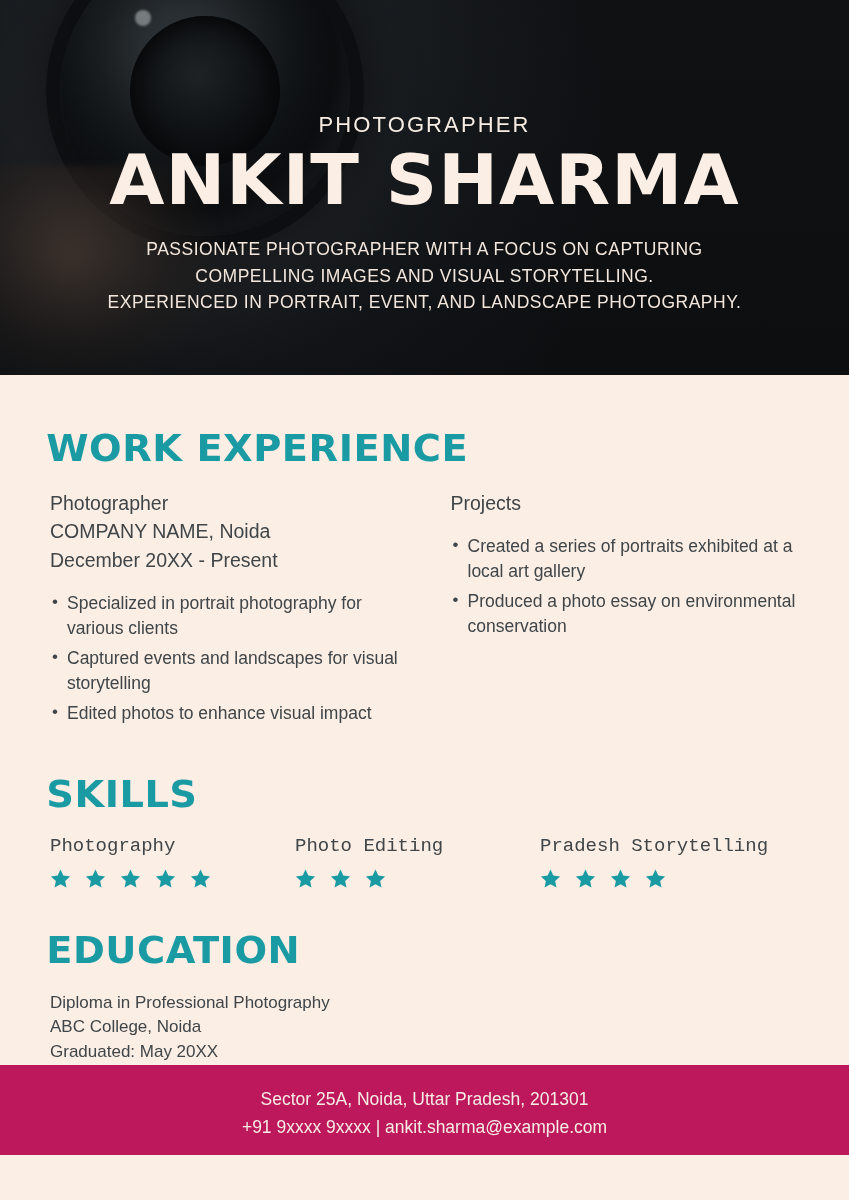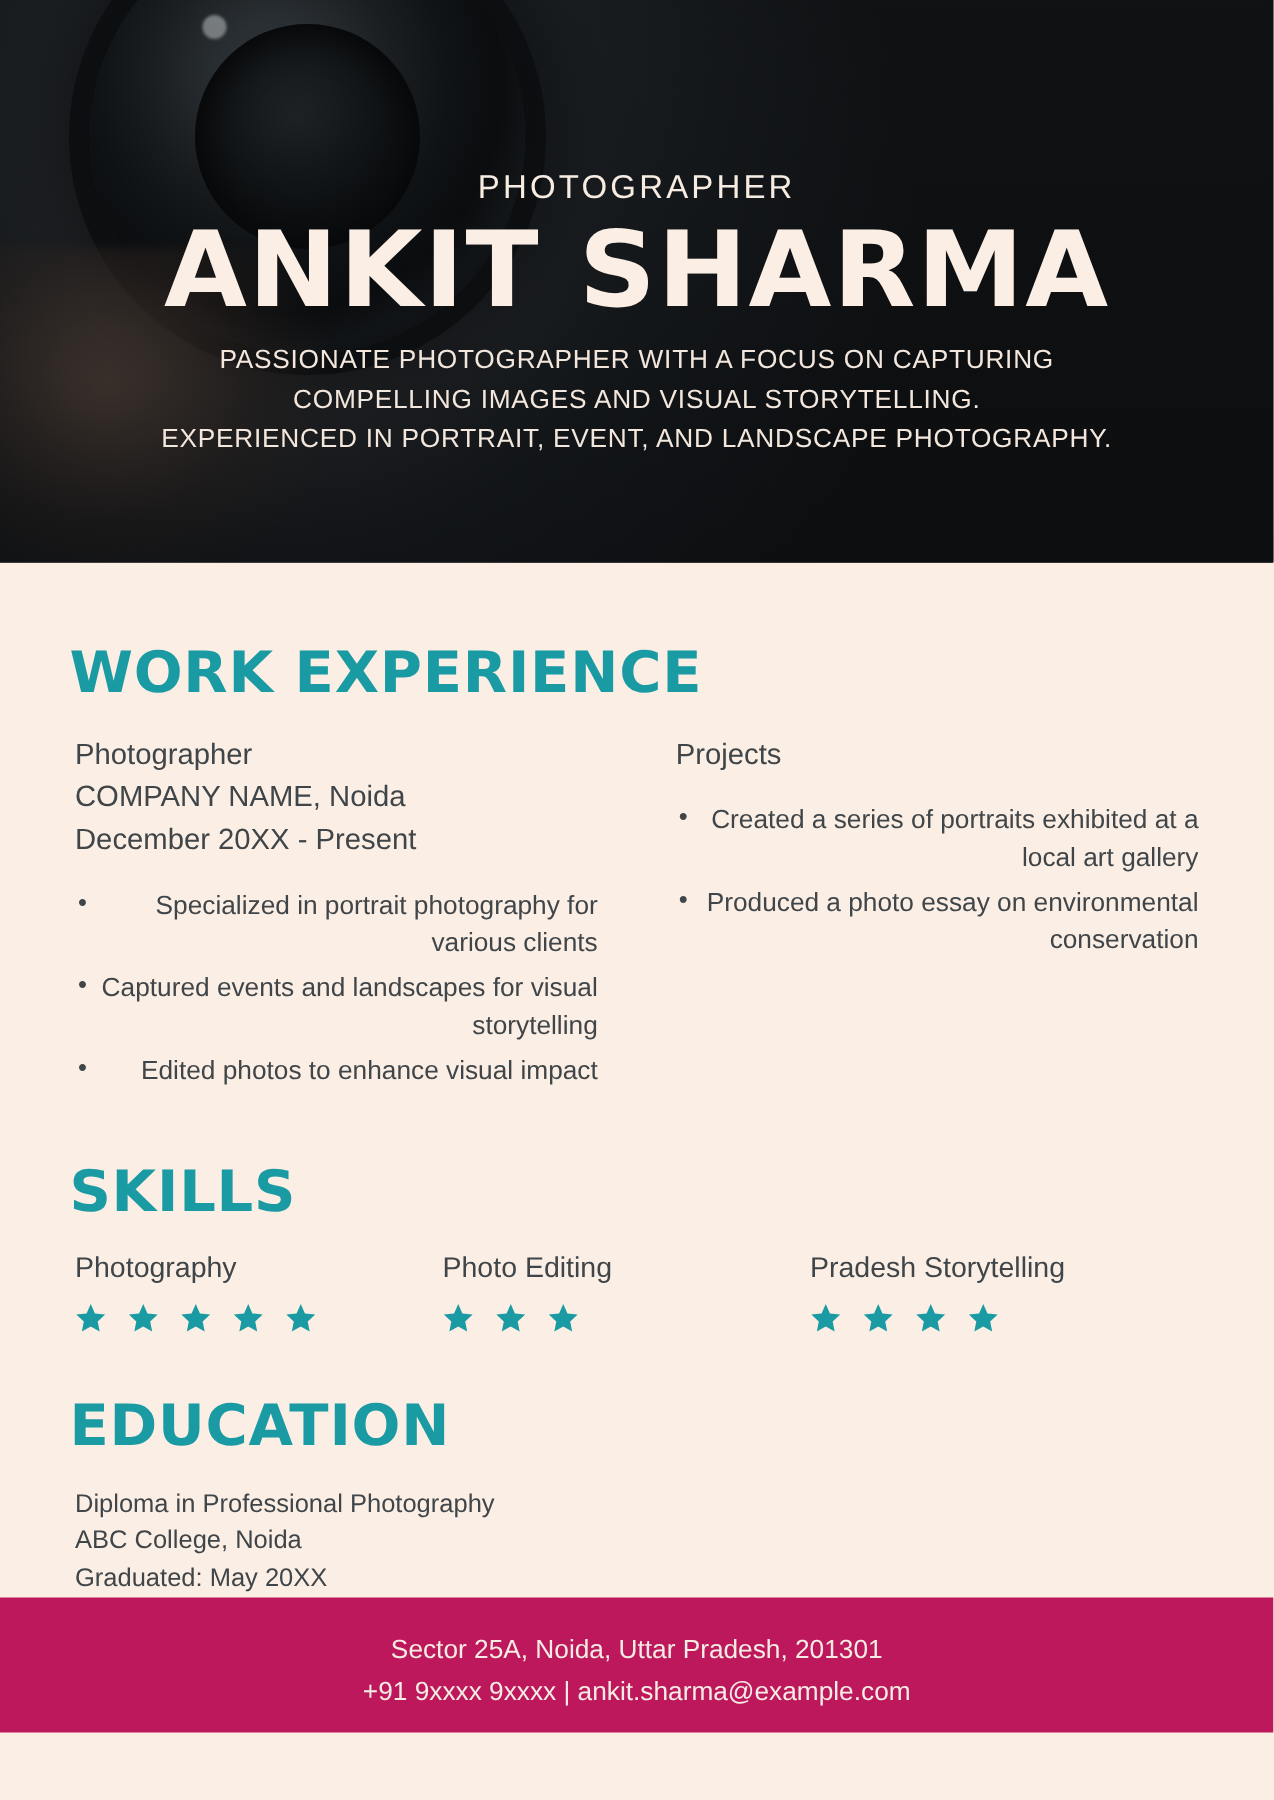--- a/index.html
+++ b/index.html
@@ -102,7 +102,7 @@
     text-transform: uppercase;
   }
   .summary {
-    margin-top: 10px;
+    margin-top: 20px;
     color: #f3e7dd;
     font-size: 17.5px;
     line-height: 1.52;

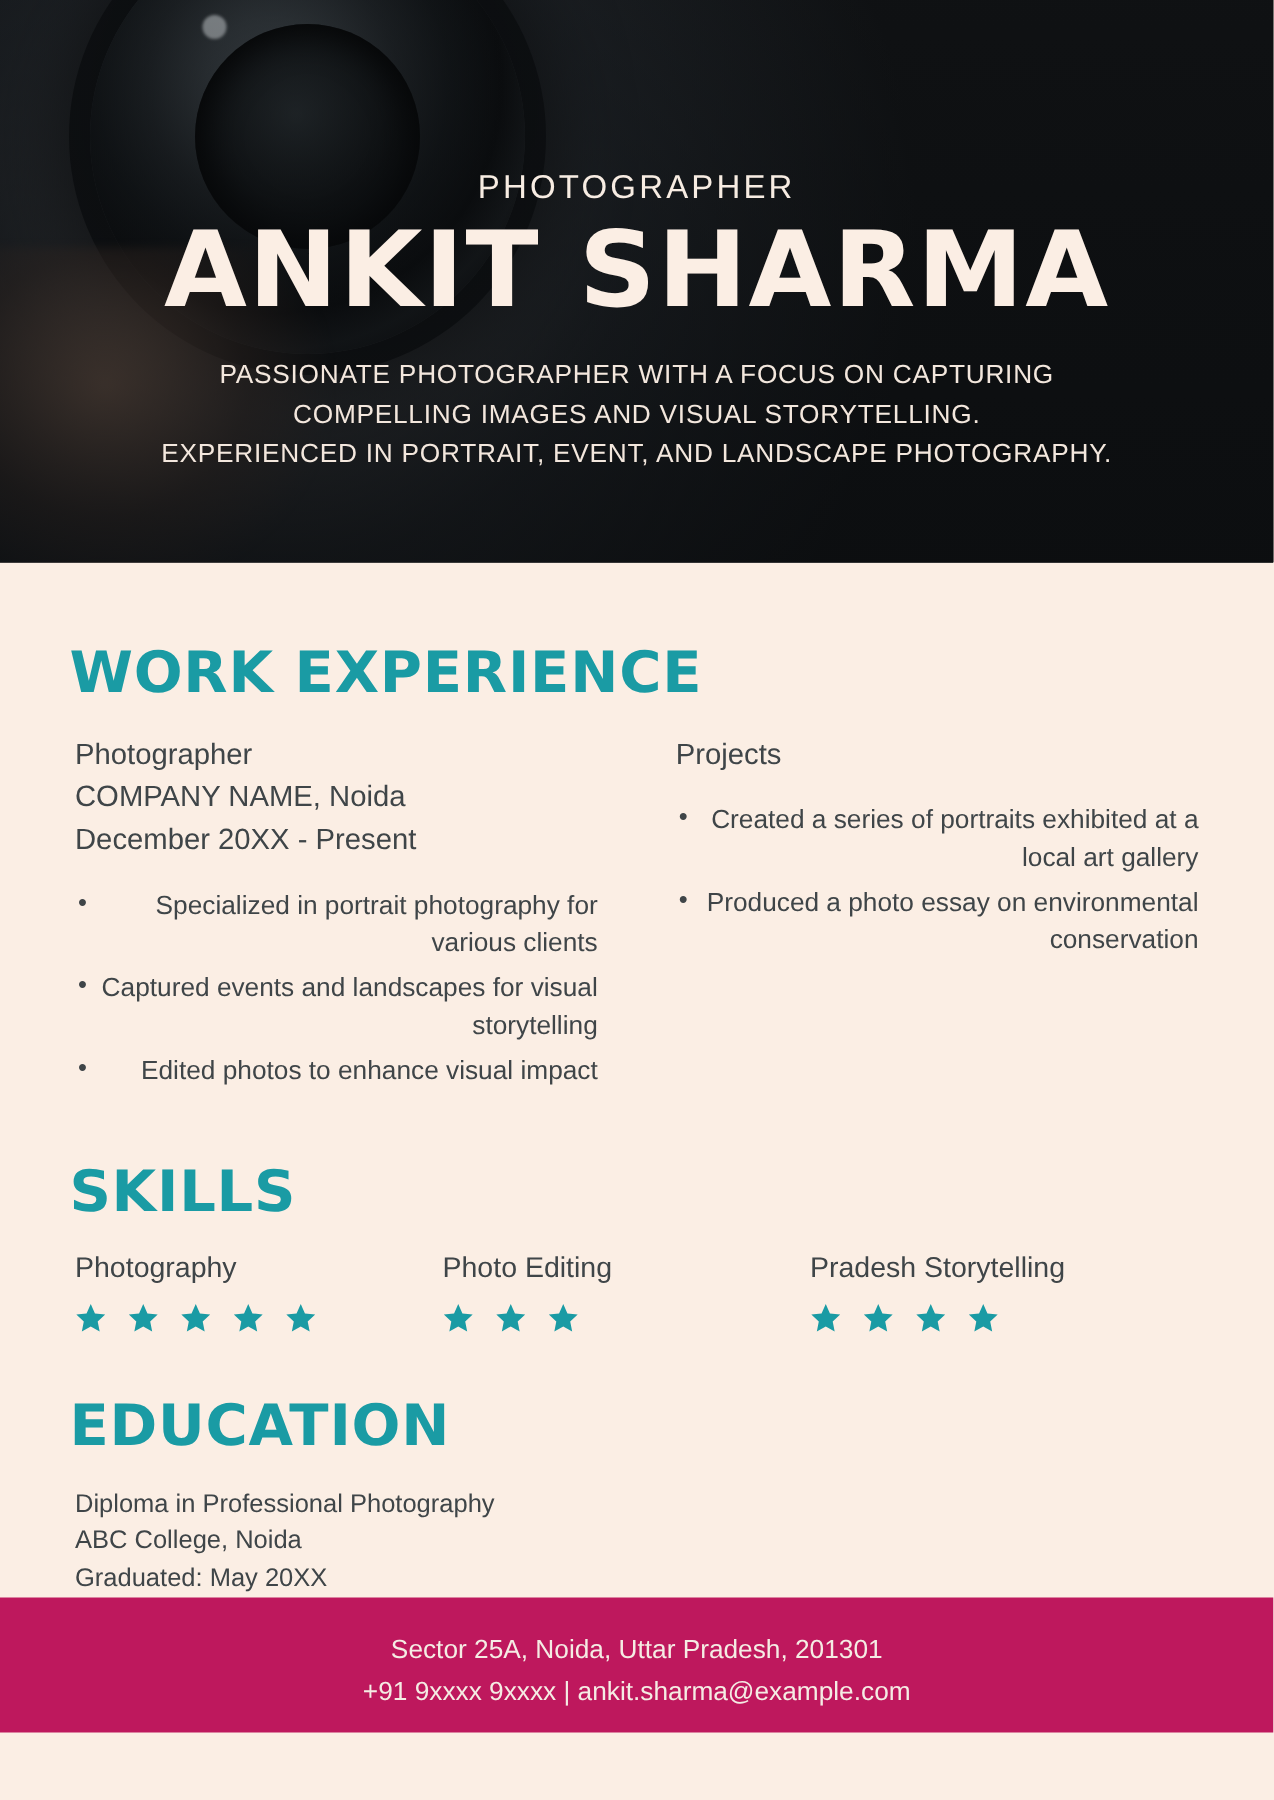--- a/index.html
+++ b/index.html
@@ -140,7 +140,6 @@
   .bullets {
     margin-top: 17px;
     list-style: none;
-    text-align: right;
   }
   .bullets li {
     position: relative;

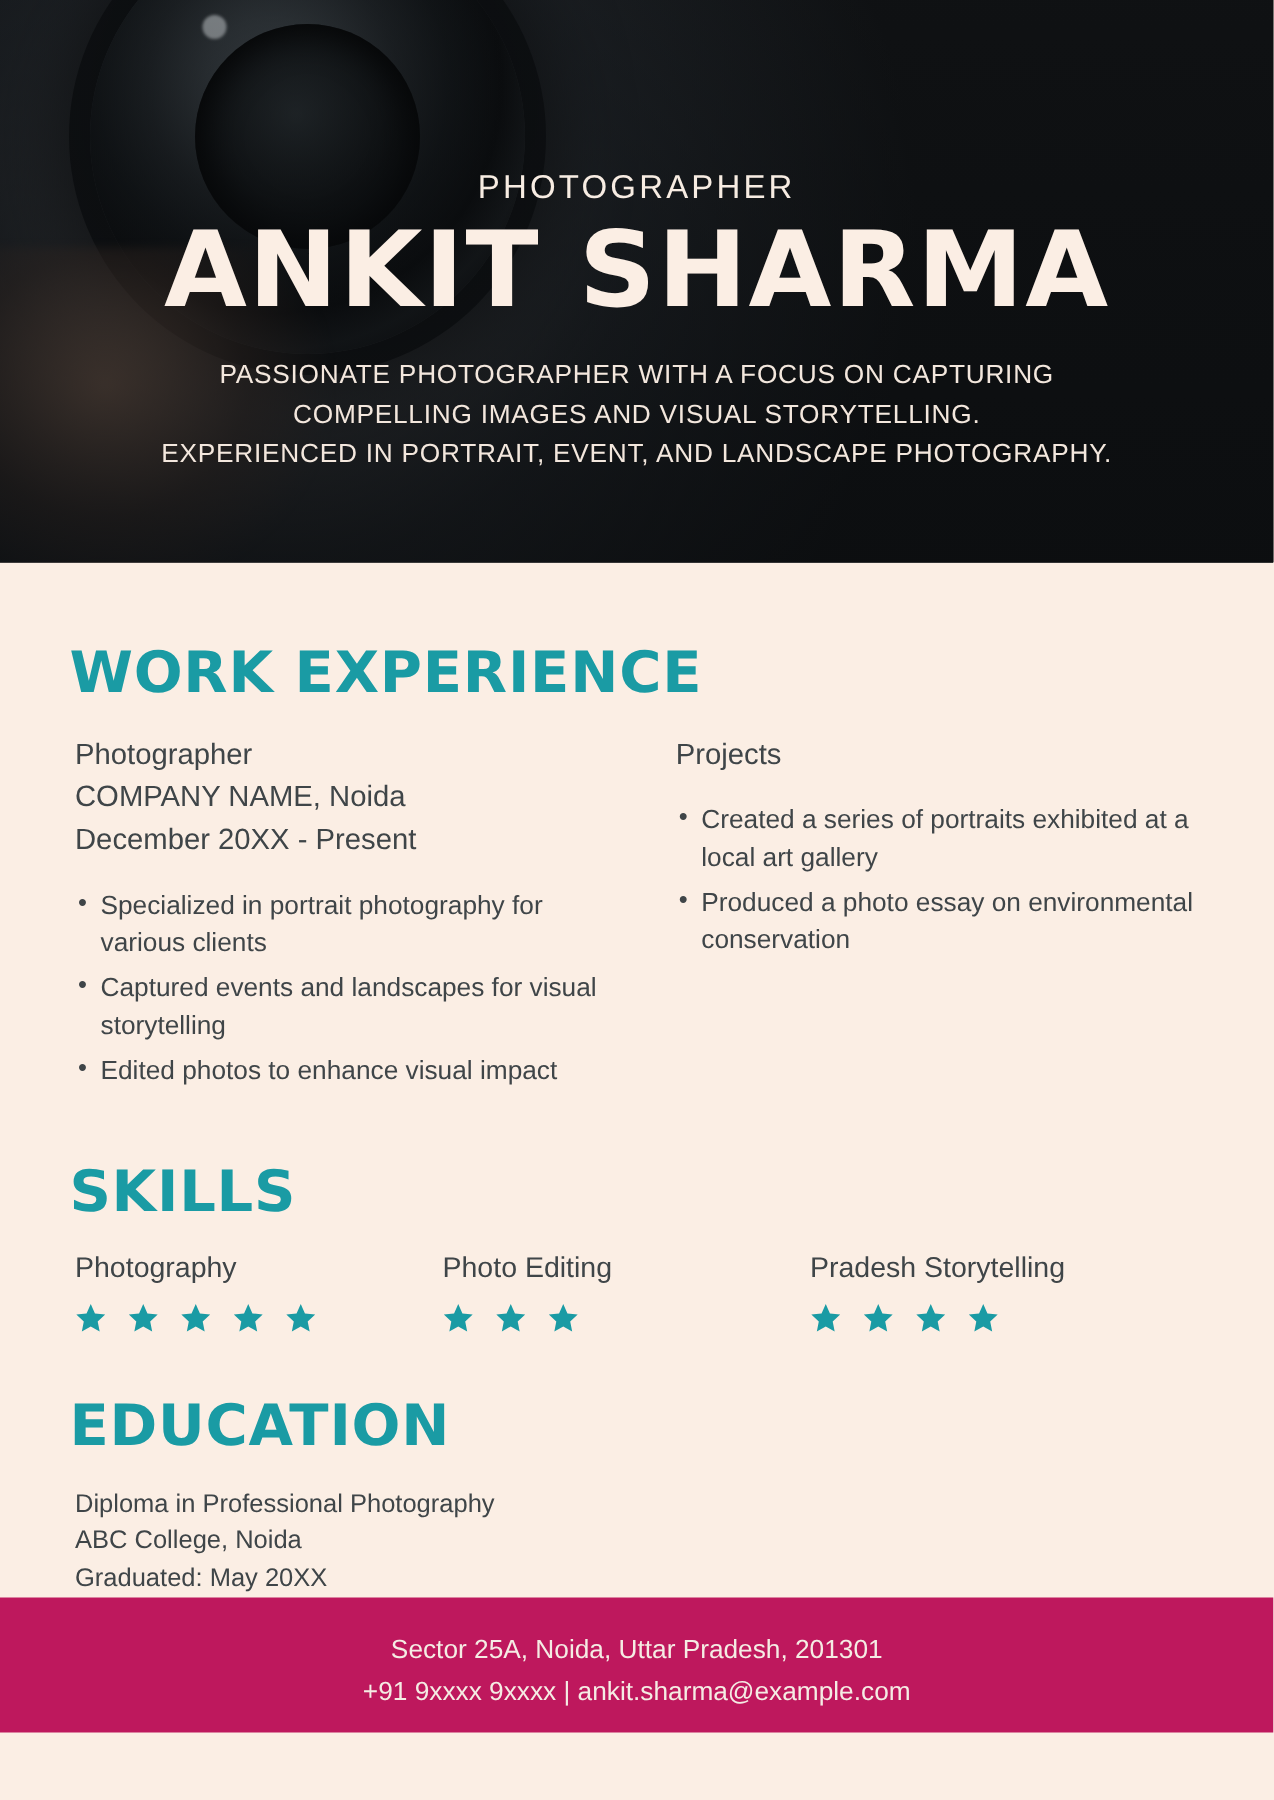--- a/index.html
+++ b/index.html
@@ -168,7 +168,7 @@
     display: flex;
     margin-top: 22px;
   }
-  .skill { width: 245px; }
+  .skill { width: 245px; font-family: Liberation Mono, monospace; }
   .skill-name {
     color: #3f4548;
     font-size: 19px;

